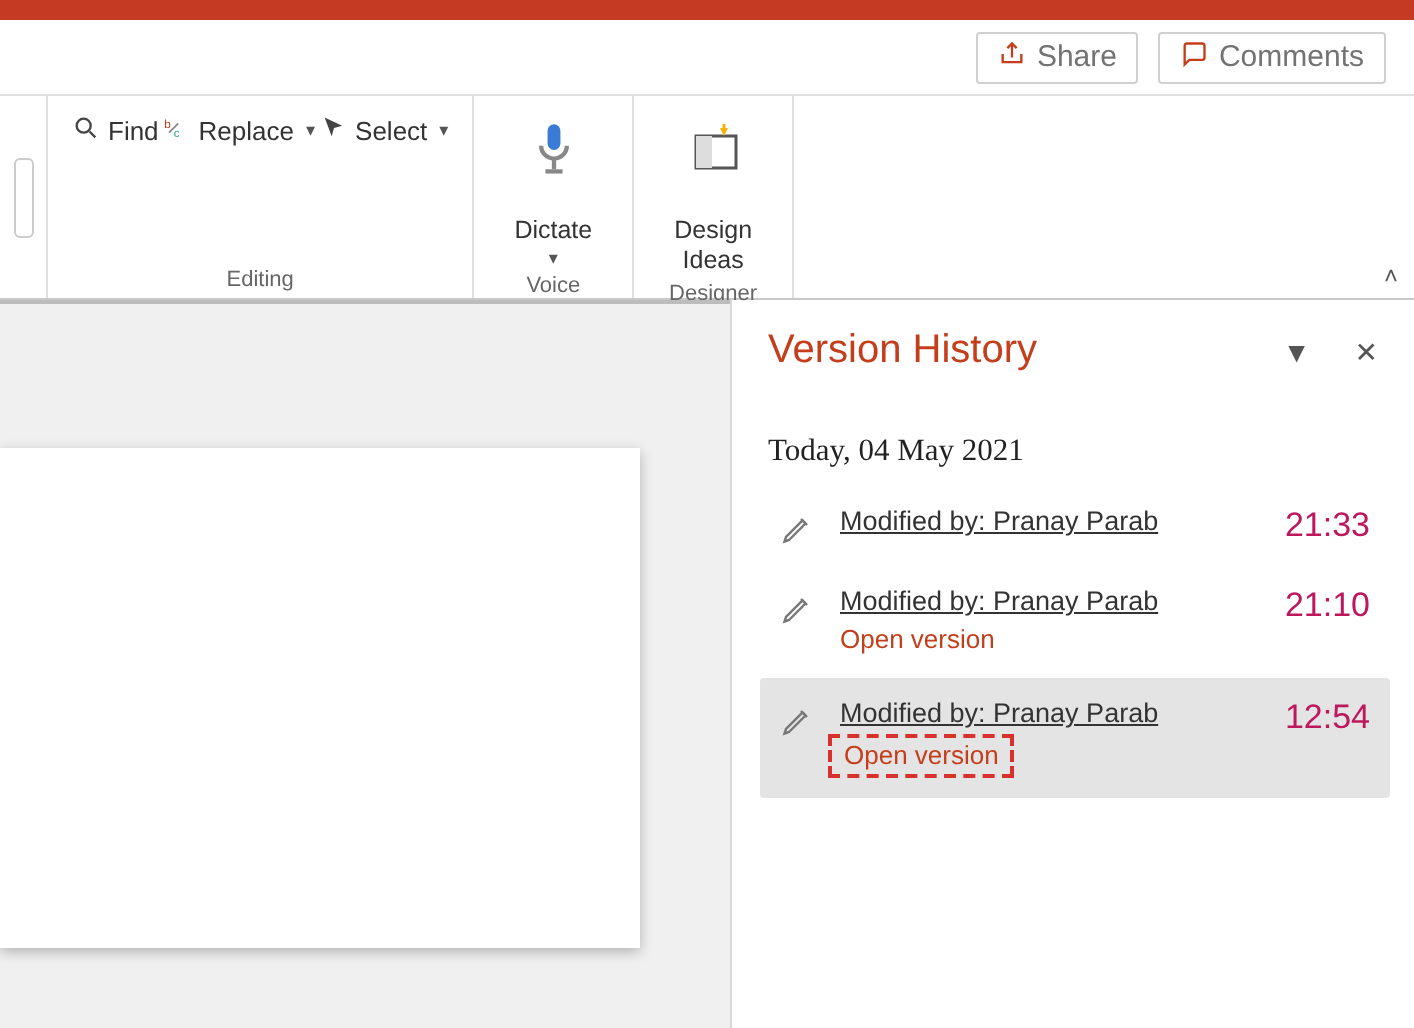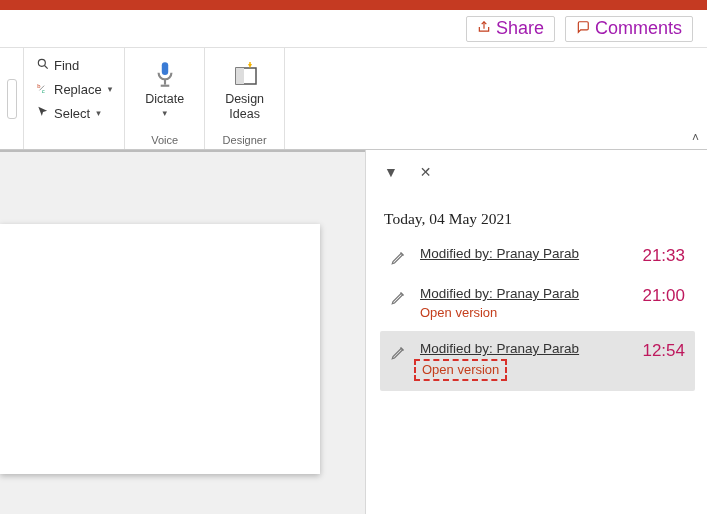--- a/index.html
+++ b/index.html
@@ -8,7 +8,7 @@
   .topbar { height: 10px; background: #c53a22; width: 100%; position: relative; }
 
   .header-row { height: 38px; background: #fff; display: flex; align-items: center; justify-content: flex-end; padding-right: 14px; gap: 10px; border-bottom: 1px solid #e0e0e0; }
-  .hbtn { border: 1px solid #d0d0d0; background: #fff; height: 26px; padding: 0 10px; font-size: 18px; color: #a21caf; display: flex; align-items: center; gap: 5px; border-radius: 2px; cursor: pointer; }
+  .hbtn { border: 1px solid #d0d0d0; background: #fff; height: 26px; padding: 0 10px; font-size: 15px; color: #737373; display: flex; align-items: center; gap: 5px; border-radius: 2px; cursor: pointer; }
   .hbtn svg { width: 14px; height: 14px; }
 
   .ribbon { height: 102px; background: #fff; display: flex; border-bottom: 1px solid #c8c8c8; position: relative; }

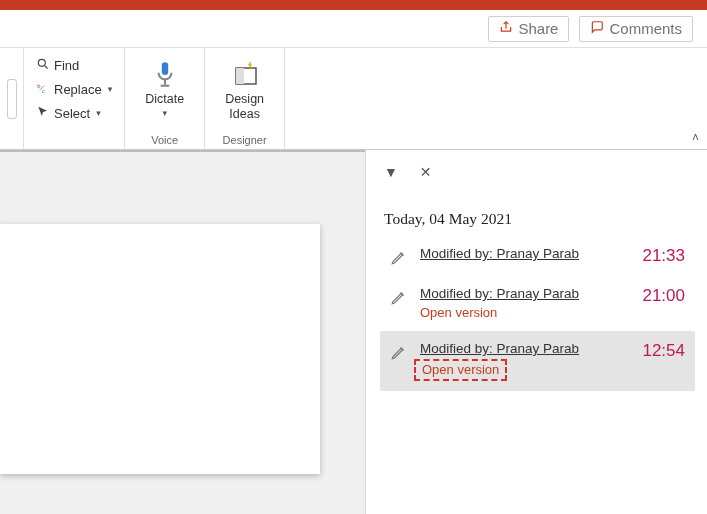--- a/index.html
+++ b/index.html
@@ -14,7 +14,7 @@
   .ribbon { height: 102px; background: #fff; display: flex; border-bottom: 1px solid #c8c8c8; position: relative; }
   .rgroup { border-right: 1px solid #e0e0e0; display: flex; flex-direction: column; justify-content: space-between; padding: 4px 8px 0 8px; }
   .rgroup-label { font-size: 11px; color: #666; text-align: center; padding: 3px 0; }
-  .editing-items { display: flex; flex-direction: column; gap: 2px; padding: 2px 4px; justify-content: flex-end; }
+  .editing-items { display: flex; flex-direction: row; gap: 2px; padding: 2px 4px; justify-content: flex-end; }
   .edit-row { display: flex; align-items: center; gap: 4px; font-size: 13px; color: #333; height: 22px; cursor: pointer; }
   .edit-row svg { width: 14px; height: 14px; }
   .drop { font-size: 9px; color: #555; margin-left: 2px; }

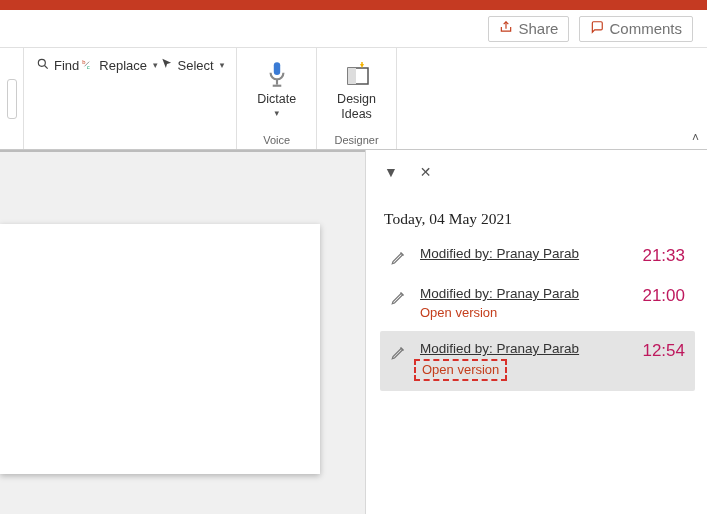--- a/index.html
+++ b/index.html
@@ -21,7 +21,7 @@
 
   .vgroup { display: flex; flex-direction: column; align-items: center; padding: 6px 12px 0 12px; }
   .vgroup .big-icon { height: 34px; display:flex; align-items:center; justify-content:center; }
-  .vgroup .big-label { font-size: 12.5px; color: #333; margin-top: 0; text-align:center; line-height:1.2; }
+  .vgroup .big-label { font-size: 12.5px; color: #333; margin-top: 16px; text-align:center; line-height:1.2; }
   .vgroup .small-drop { font-size: 9px; color:#555; margin-top:1px; }
 
   .ribbon-leftstub { width: 24px; border-right:1px solid #e0e0e0; display:flex; align-items:center; justify-content:center; }

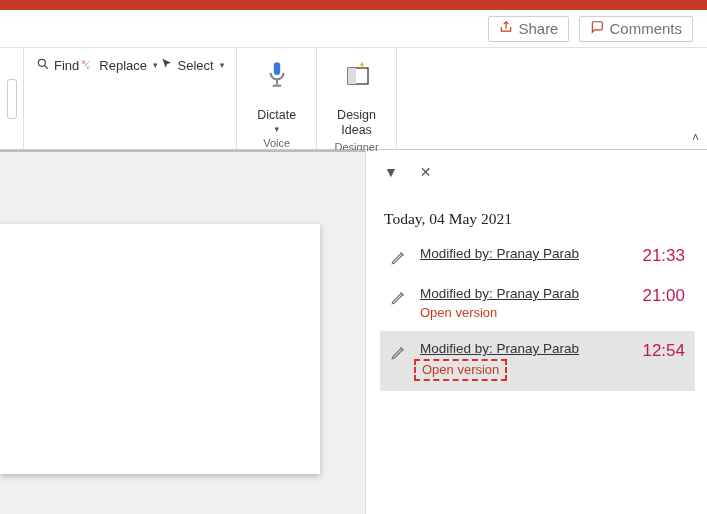--- a/index.html
+++ b/index.html
@@ -109,6 +109,7 @@
         <span class="drop">▾</span>
       </div>
     </div>
+    <div class="rgroup-label">Editing</div>
   </div>
 
   <div class="rgroup">

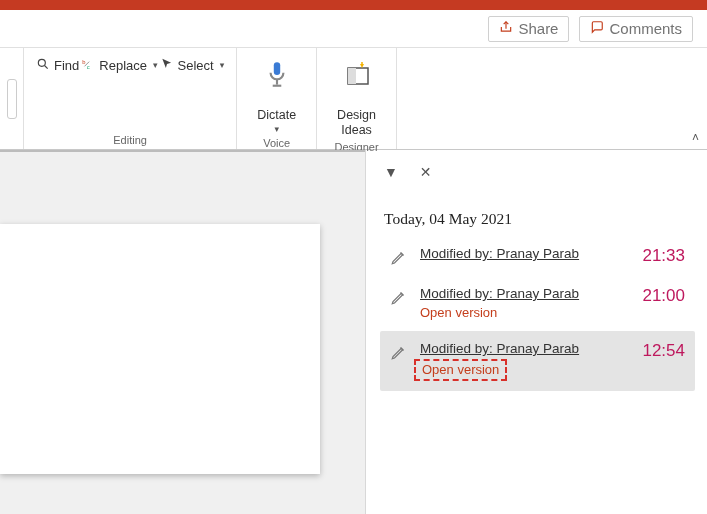--- a/index.html
+++ b/index.html
@@ -154,6 +154,7 @@
 
   <div class="side-panel">
     <div class="panel-header">
+      <div class="panel-title">Version History</div>
       <div class="panel-header-icons">
         <span>▼</span>
         <span>✕</span>

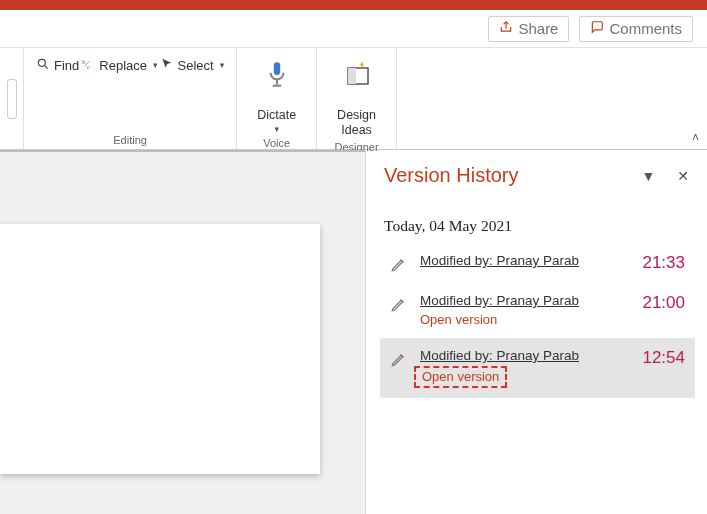--- a/index.html
+++ b/index.html
@@ -178,7 +178,7 @@
               <path d="M14 6l4 4" stroke-width="1.6"></path>
             </svg></div>
           <div class="vinfo"><div class="modby">Modified by: Pranay Parab</div><div class="openver">Open version</div></div>
-          <div class="vtime">21:00</div>
+          <div class="vtime">21:10</div>
         </div>
         <div class="vrow selected">
           <div class="pencil"><svg viewBox="0 0 24 24">

